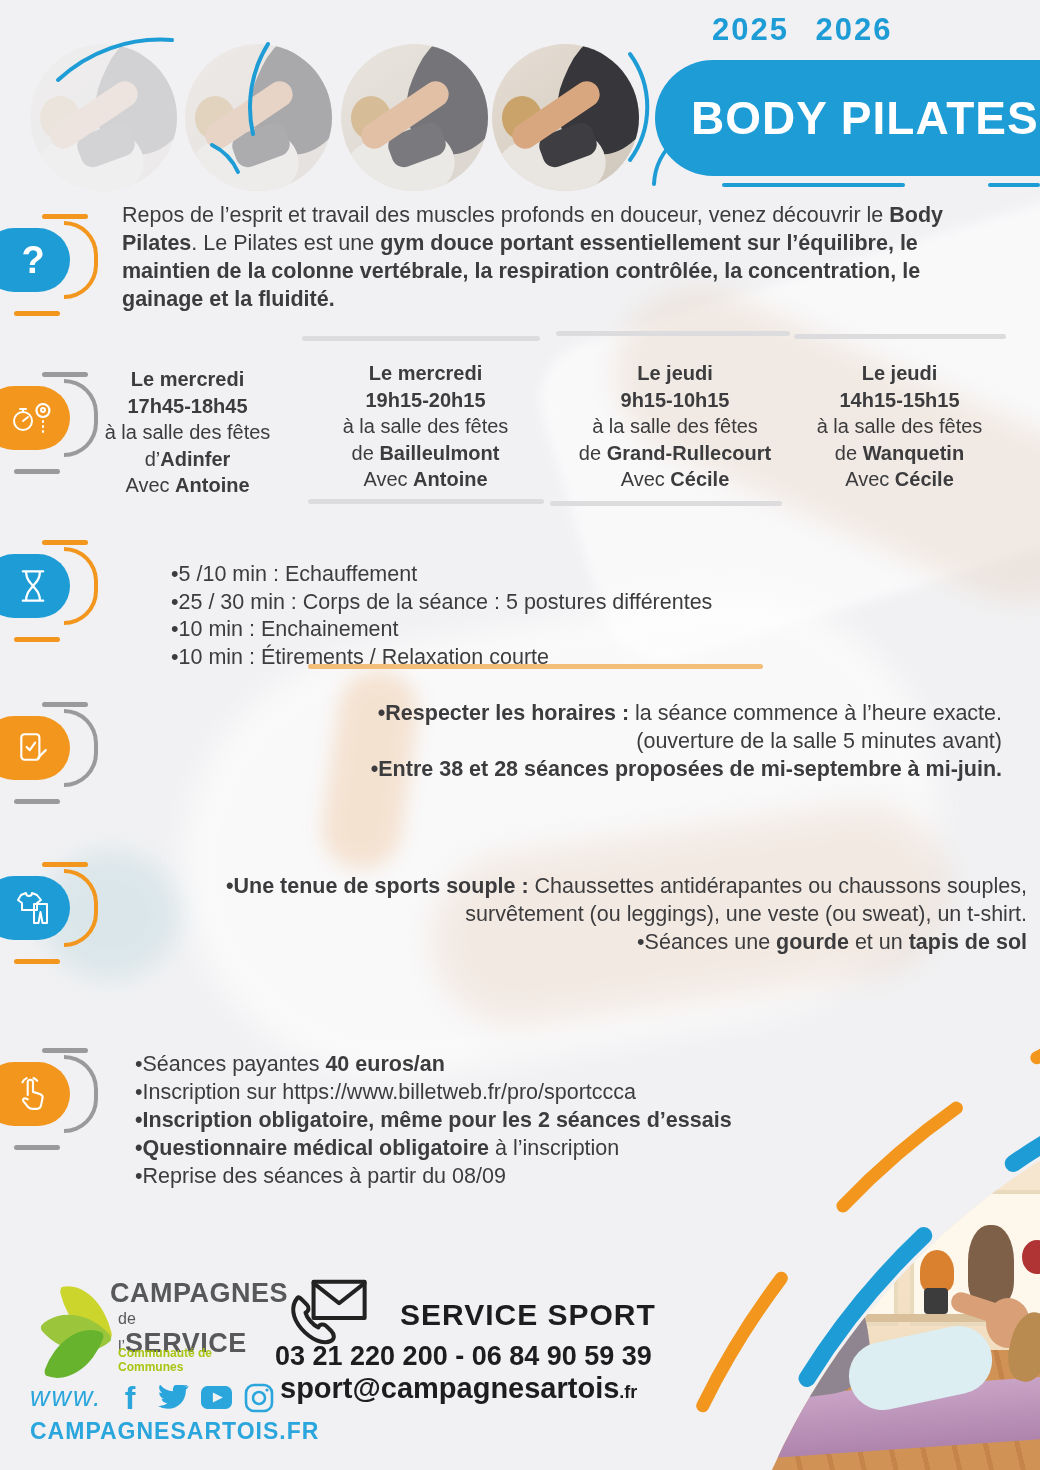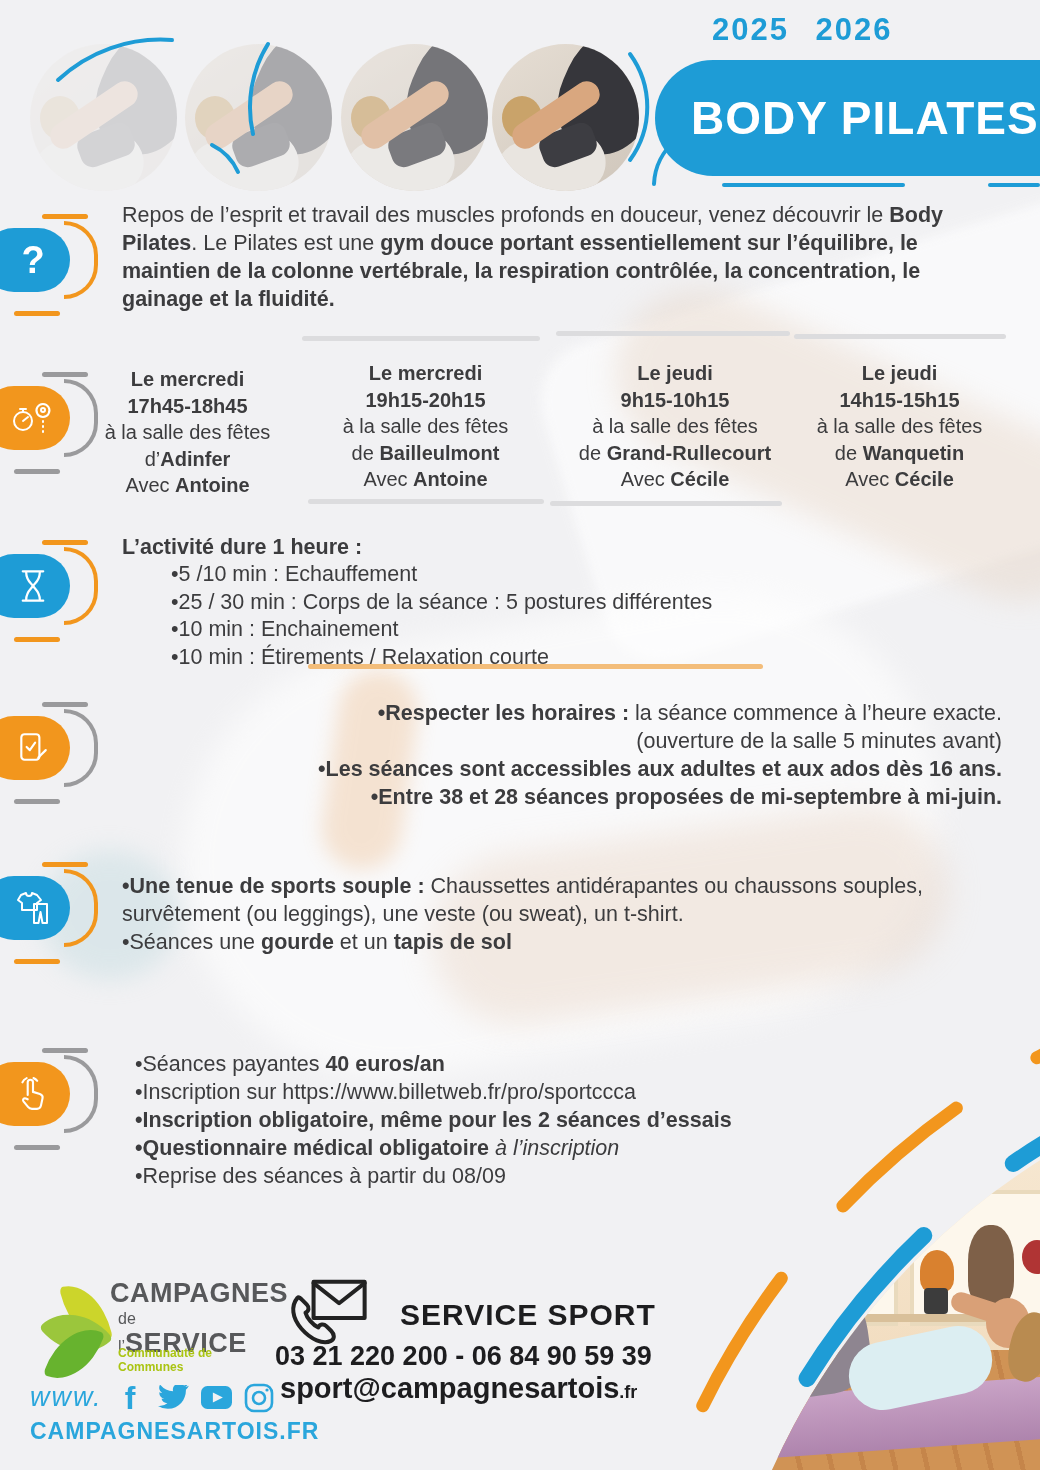--- a/index.html
+++ b/index.html
@@ -272,7 +272,6 @@
     <div class="dash-bot"></div>
   </div>
 
-  <div class="txt dur-title">L’activité dure 1 heure :</div>
   <div class="txt dur-list">
     <div>•5 /10 min : Echauffement</div>
     <div>•25 / 30 min : Corps de la séance : 5 postures différentes</div>

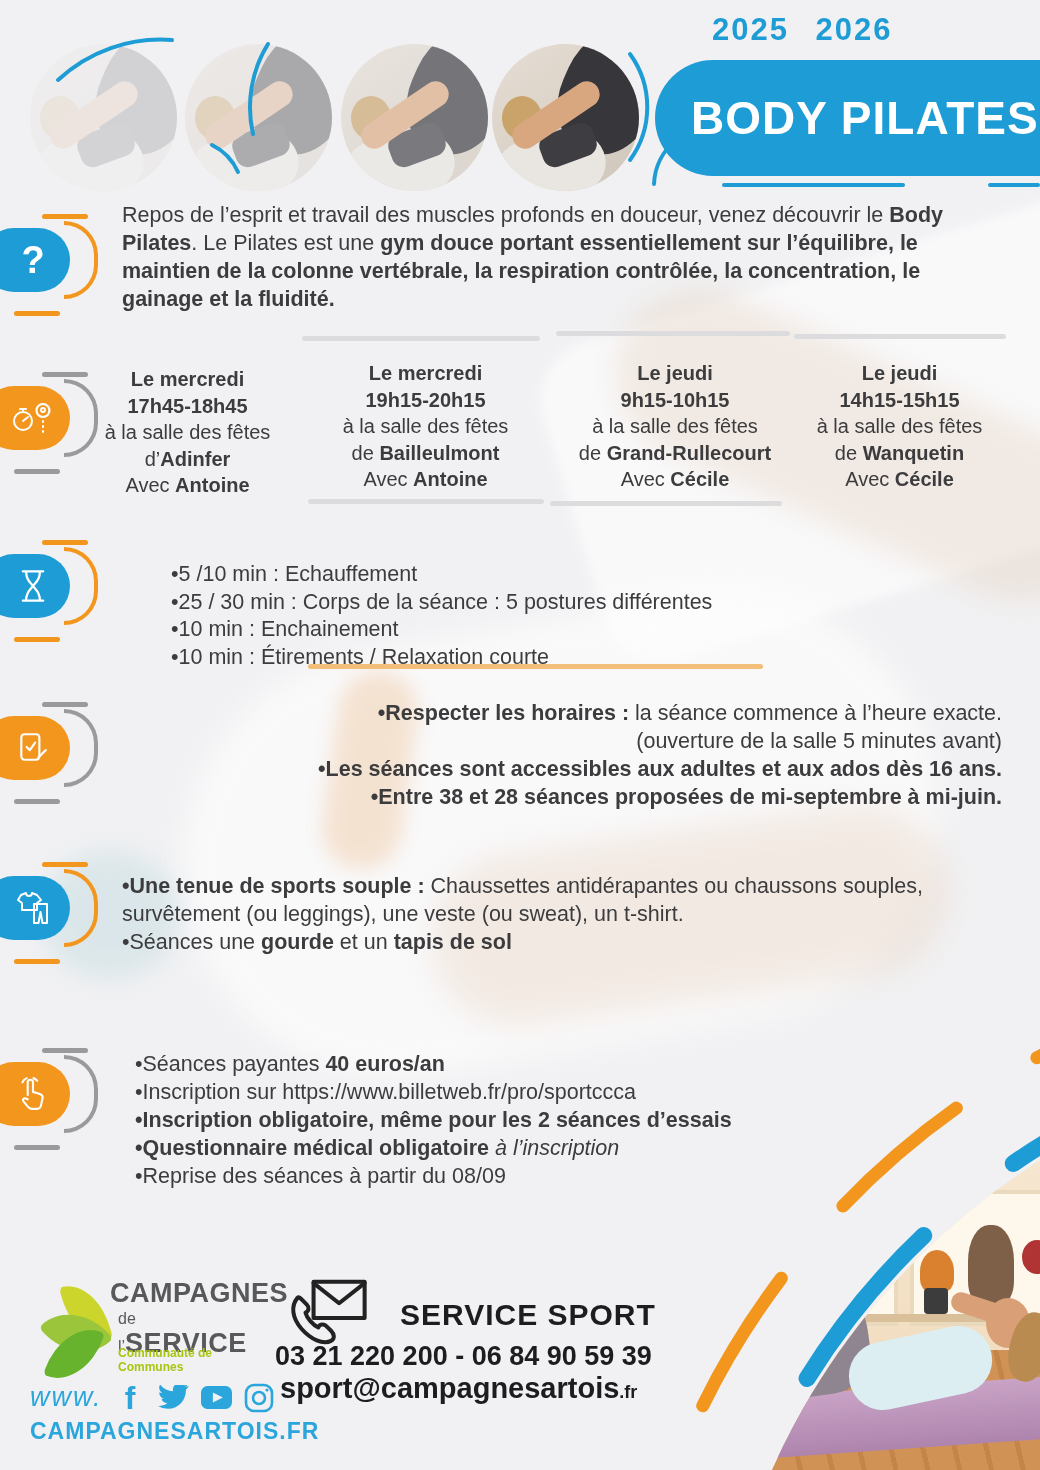--- a/index.html
+++ b/index.html
@@ -296,7 +296,6 @@
   <div class="txt rules">
     <div><span class="b">•Respecter les horaires : </span><span>la séance commence à l’heure exacte.</span></div>
     <div>(ouverture de la salle 5 minutes avant)</div>
-    <div class="b">•Les séances sont accessibles aux adultes et aux ados dès 16 ans.</div>
     <div class="b">•Entre 38 et 28 séances proposées de mi-septembre à mi-juin.</div>
   </div>
 

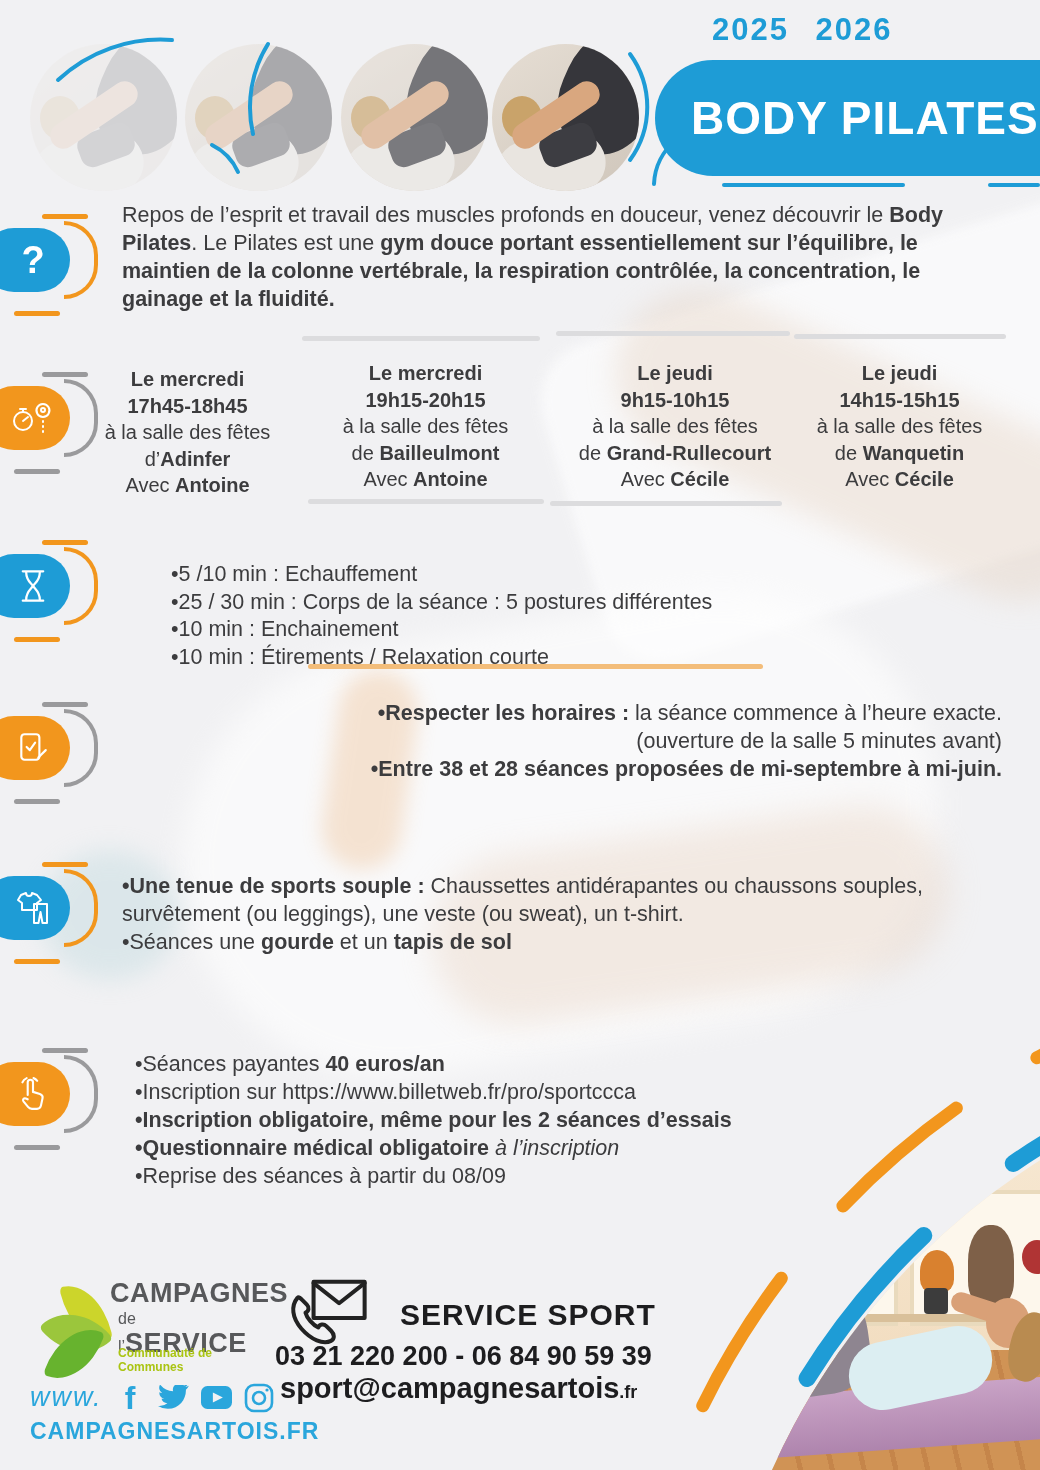--- a/index.html
+++ b/index.html
@@ -82,7 +82,7 @@
   .rules{left:122px;top:699px;width:880px;text-align:right;}
   .rules div{line-height:28px;}
   
-  .outfit{left:122px;top:872px;width:905px;}
+  .outfit{left:122px;top:872px;width:905px;text-align:right;}
   .outfit div{line-height:28px;}
   
   .pricing{left:135px;top:1050px;width:760px;}

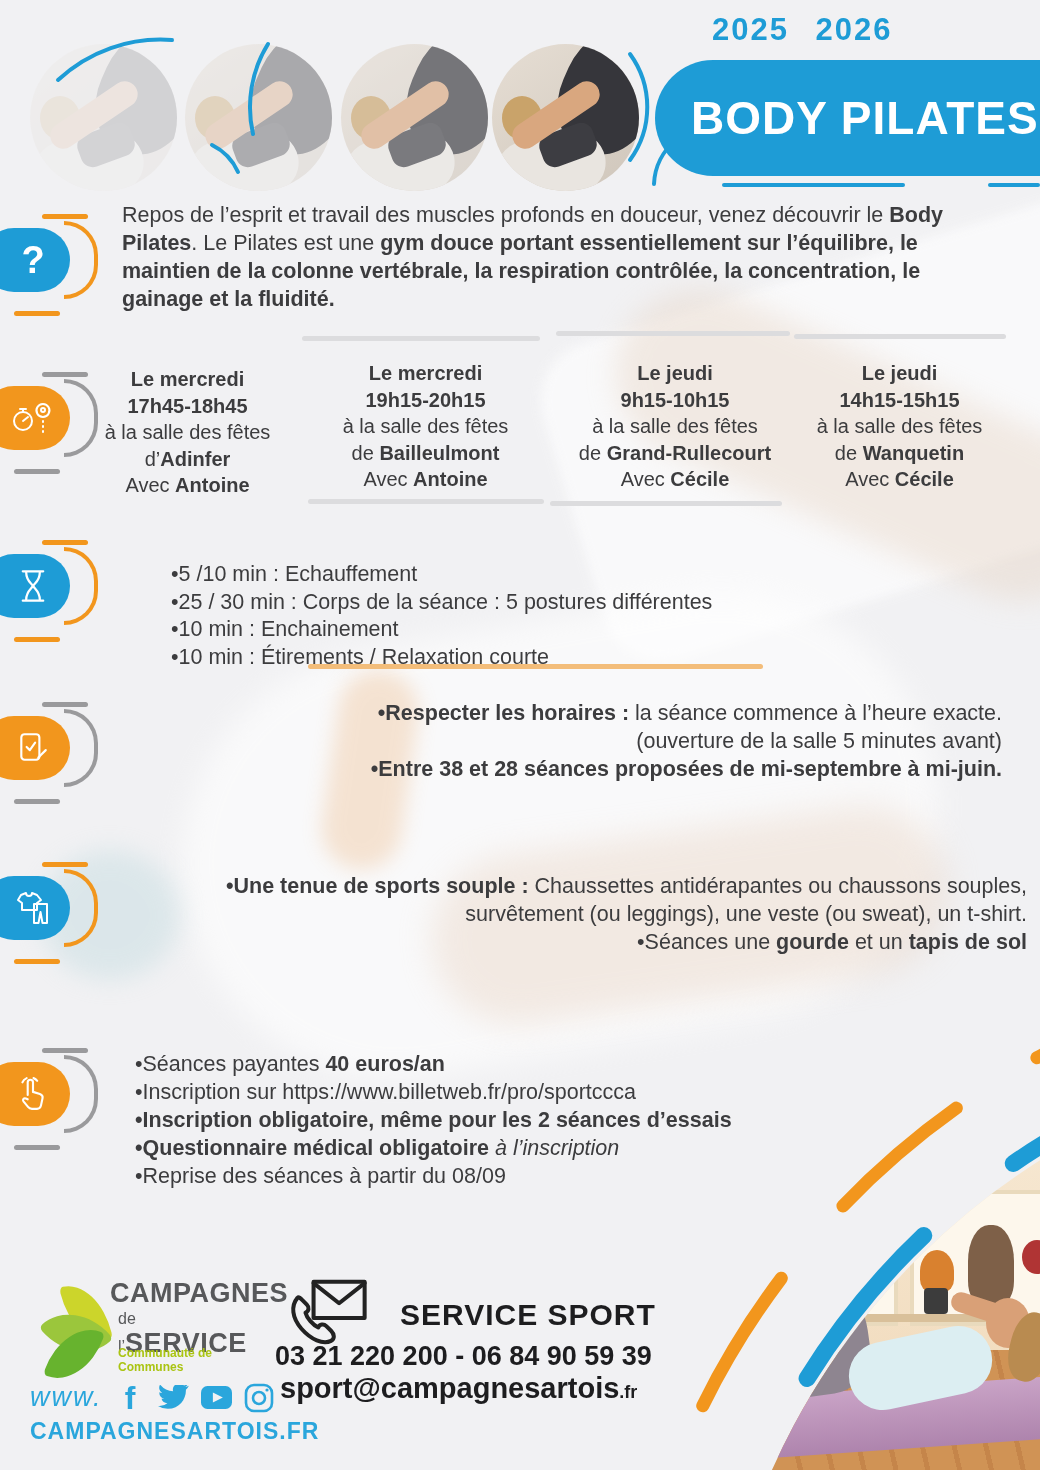--- a/index.html
+++ b/index.html
@@ -59,7 +59,7 @@
   
   .txt{position:absolute;font-size:21.5px;line-height:28px;}
   .b{font-weight:700;}
-  .it{font-style:italic;}
+  .it{}
   .intro{left:122px;top:201px;width:880px;}
   
   .sched-col{position:absolute;top:360px;text-align:center;font-size:20px;line-height:26.5px;}

